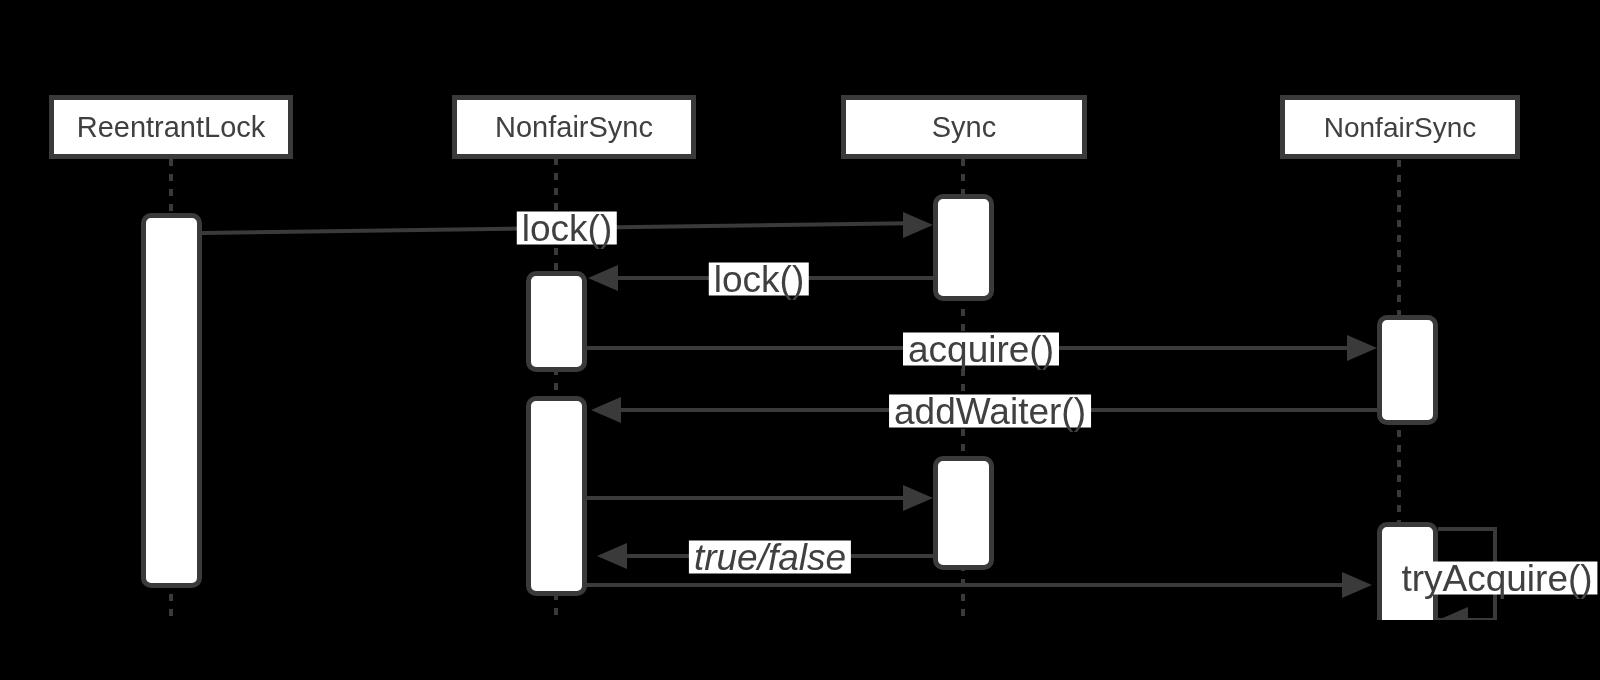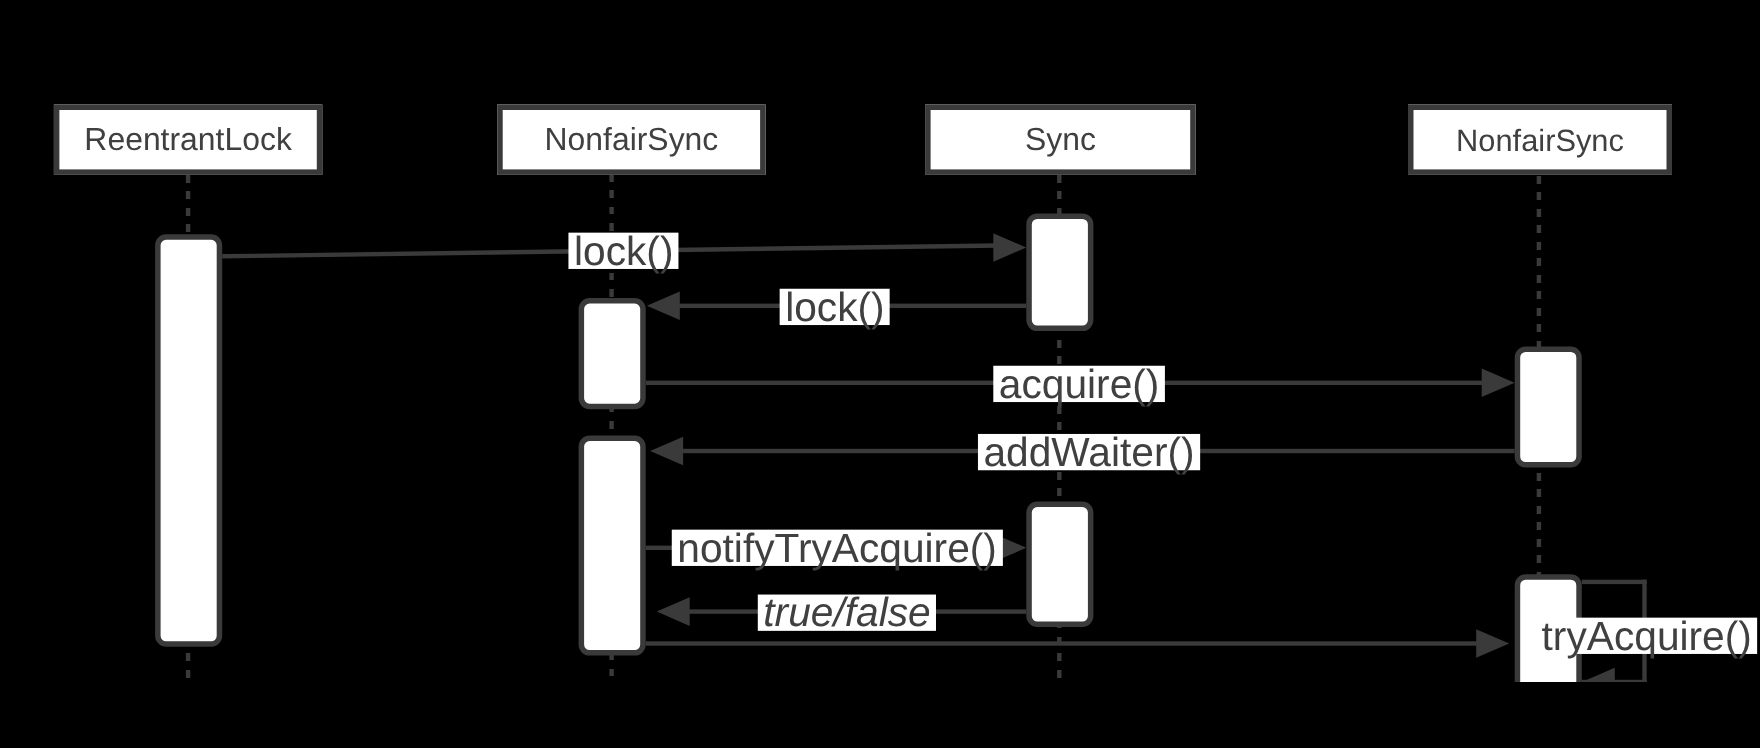--- a/index.html
+++ b/index.html
@@ -135,7 +135,6 @@
 
   <div class="msg-line" style="left:587px; top:448px; width:321px;"></div>
   <div class="arrow-right" style="left:903px; top:437px;"></div>
-  <span class="msg-label" style="left:761px; top:450px;">notifyTryAcquire()</span>
 
   <div class="msg-line" style="left:621px; top:506px; width:312px;"></div>
   <div class="arrow-left" style="left:597px; top:495px;"></div>

